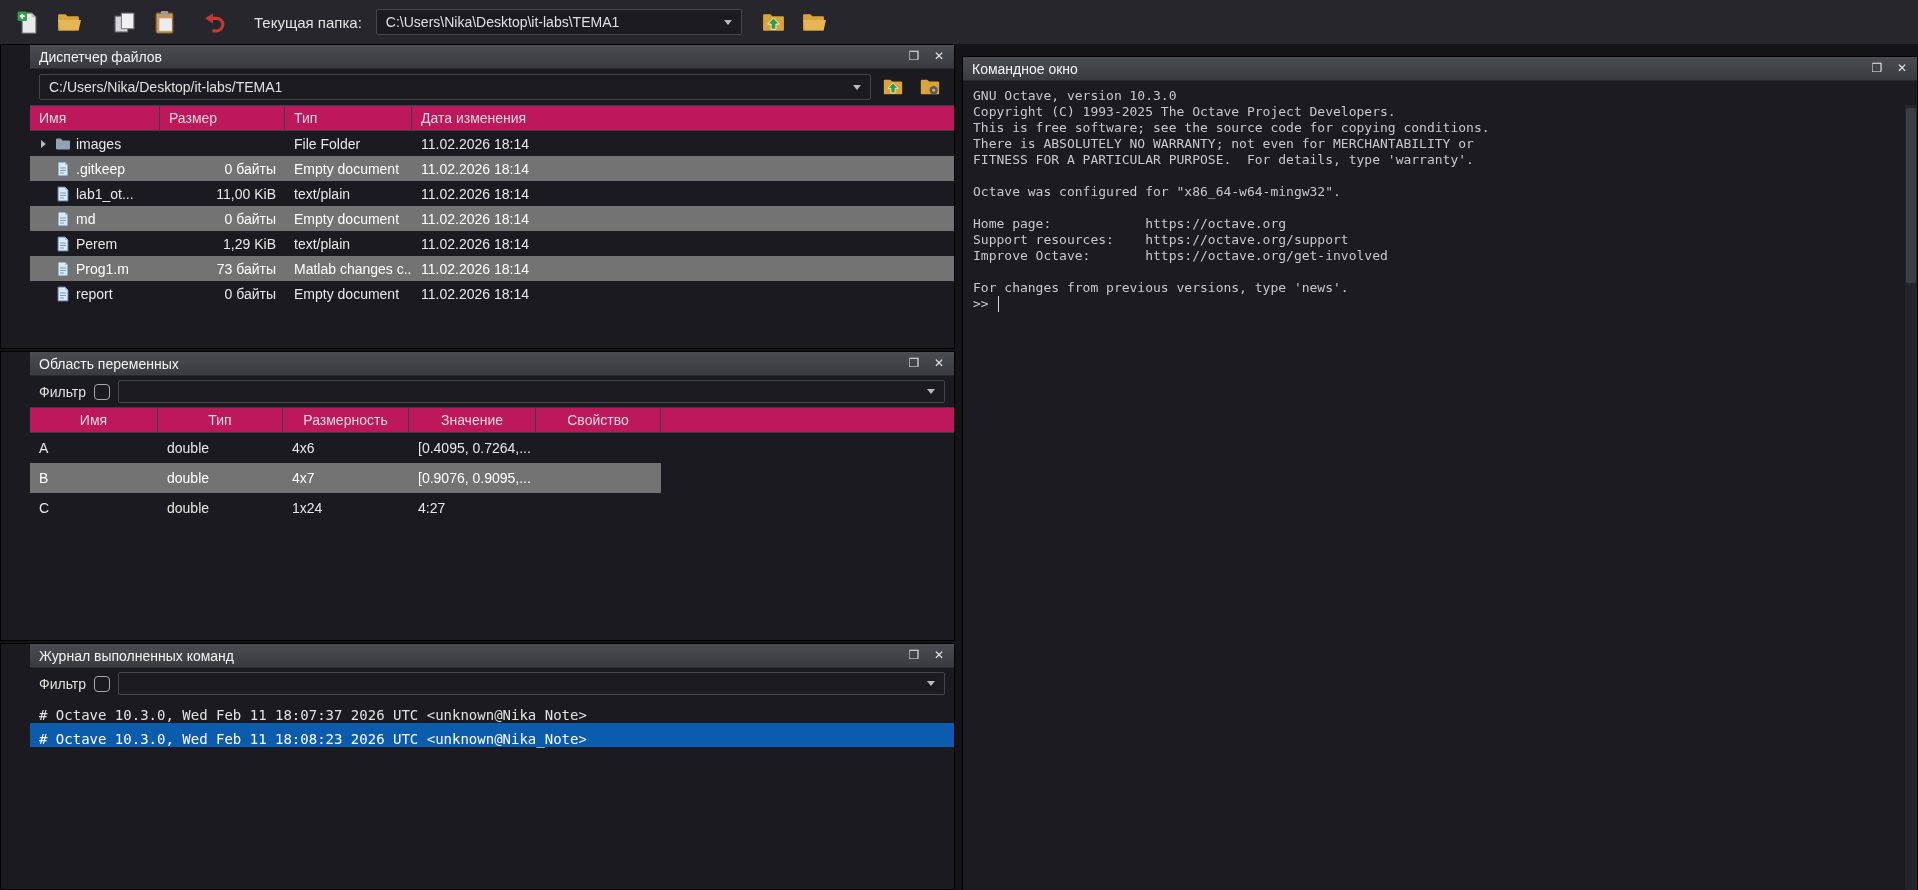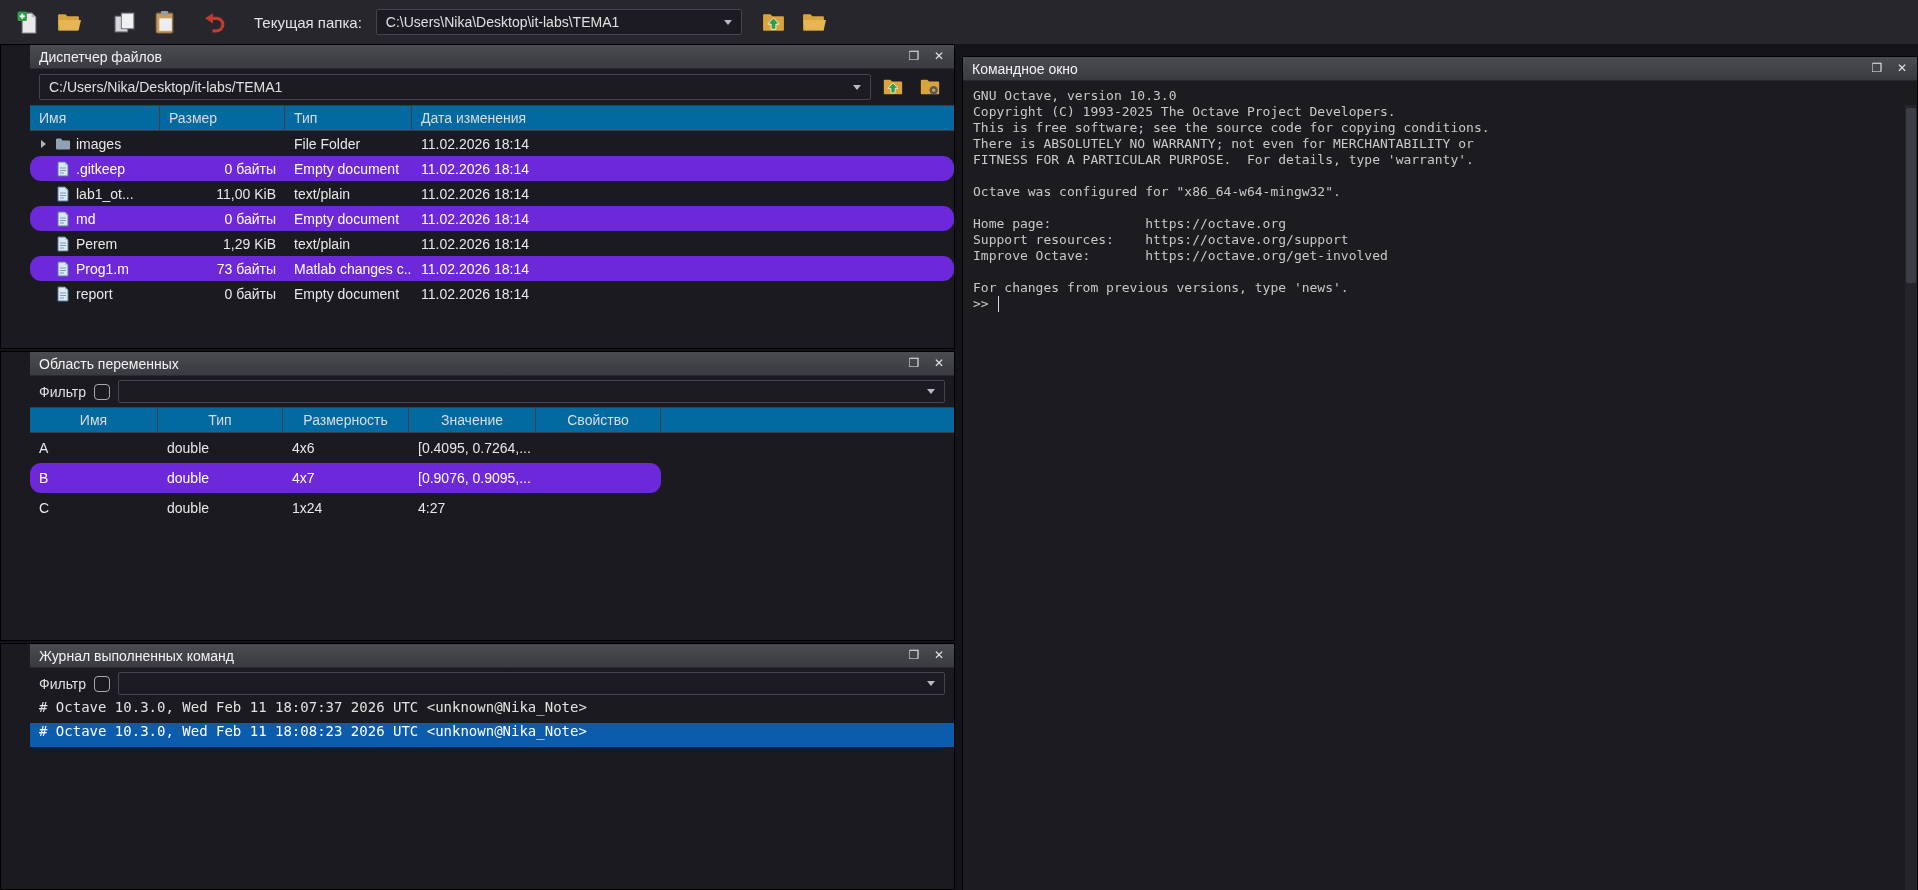--- a/index.html
+++ b/index.html
@@ -42,7 +42,7 @@
               align-items:center; justify-content:center; cursor:pointer; }
   .mini-btn svg { width:22px; height:22px; display:block; }
 
-  .table-head { background:#0369a1; border-top:1px solid #3e3e46; border-bottom:1px solid #3e3e46; flex:none; }
+  .table-head { background:#be185d; border-top:1px solid #3e3e46; border-bottom:1px solid #3e3e46; flex:none; }
   .files-grid { display:grid; grid-template-columns:130px 125px 127px 1fr; width:100%; }
   .ws-grid    { display:grid; grid-template-columns:128px 125px 126px 127px 125px; width:631px; }
   .hcell { font-size:14px; color:#dcdcdc; padding:4px 9px; border-right:1px solid #3f3f47;

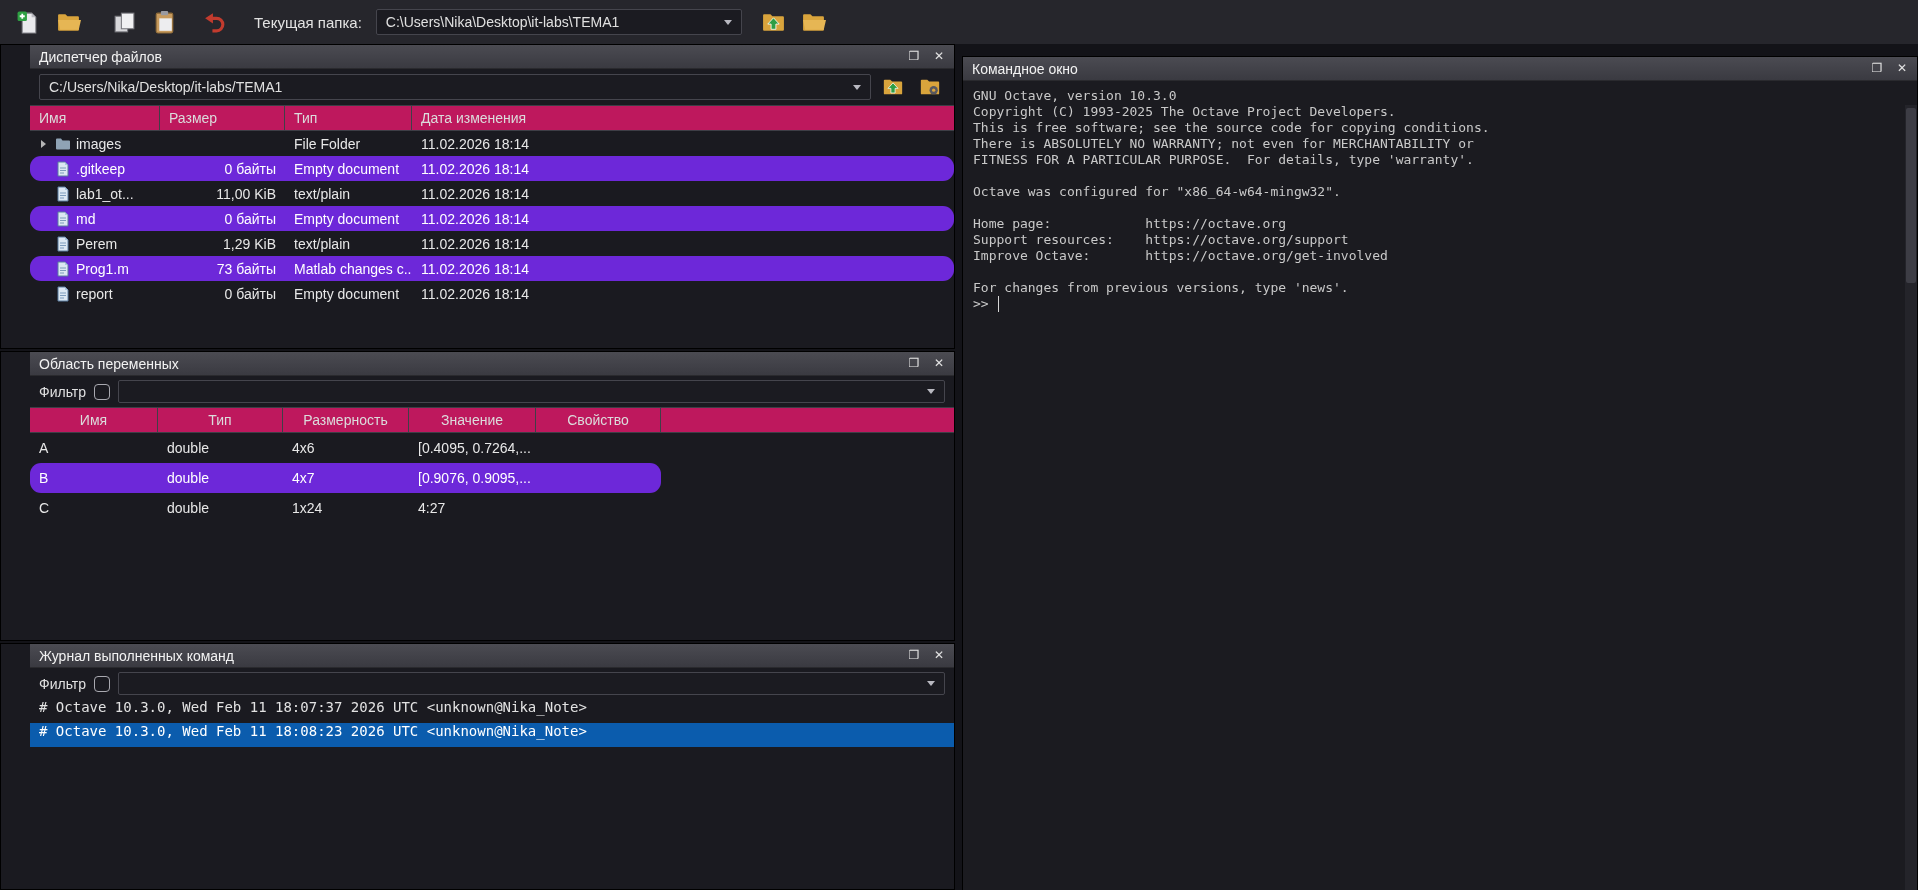--- a/index.html
+++ b/index.html
@@ -51,7 +51,7 @@
   .ws-head .hcell { text-align:center; }
 
   .trow { height:25px; align-items:center; font-size:14px; color:#e8e8e8; cursor:pointer; }
-  .trow.sel { background:#6d28d9; color:#ffffff;border-radius:11px; }
+  .trow.sel { background:#737373; color:#ffffff; }
   .cell { display:flex; align-items:center; padding:0 9px; height:100%;
           overflow:hidden; white-space:nowrap; }
   .cell.size { justify-content:flex-end; }

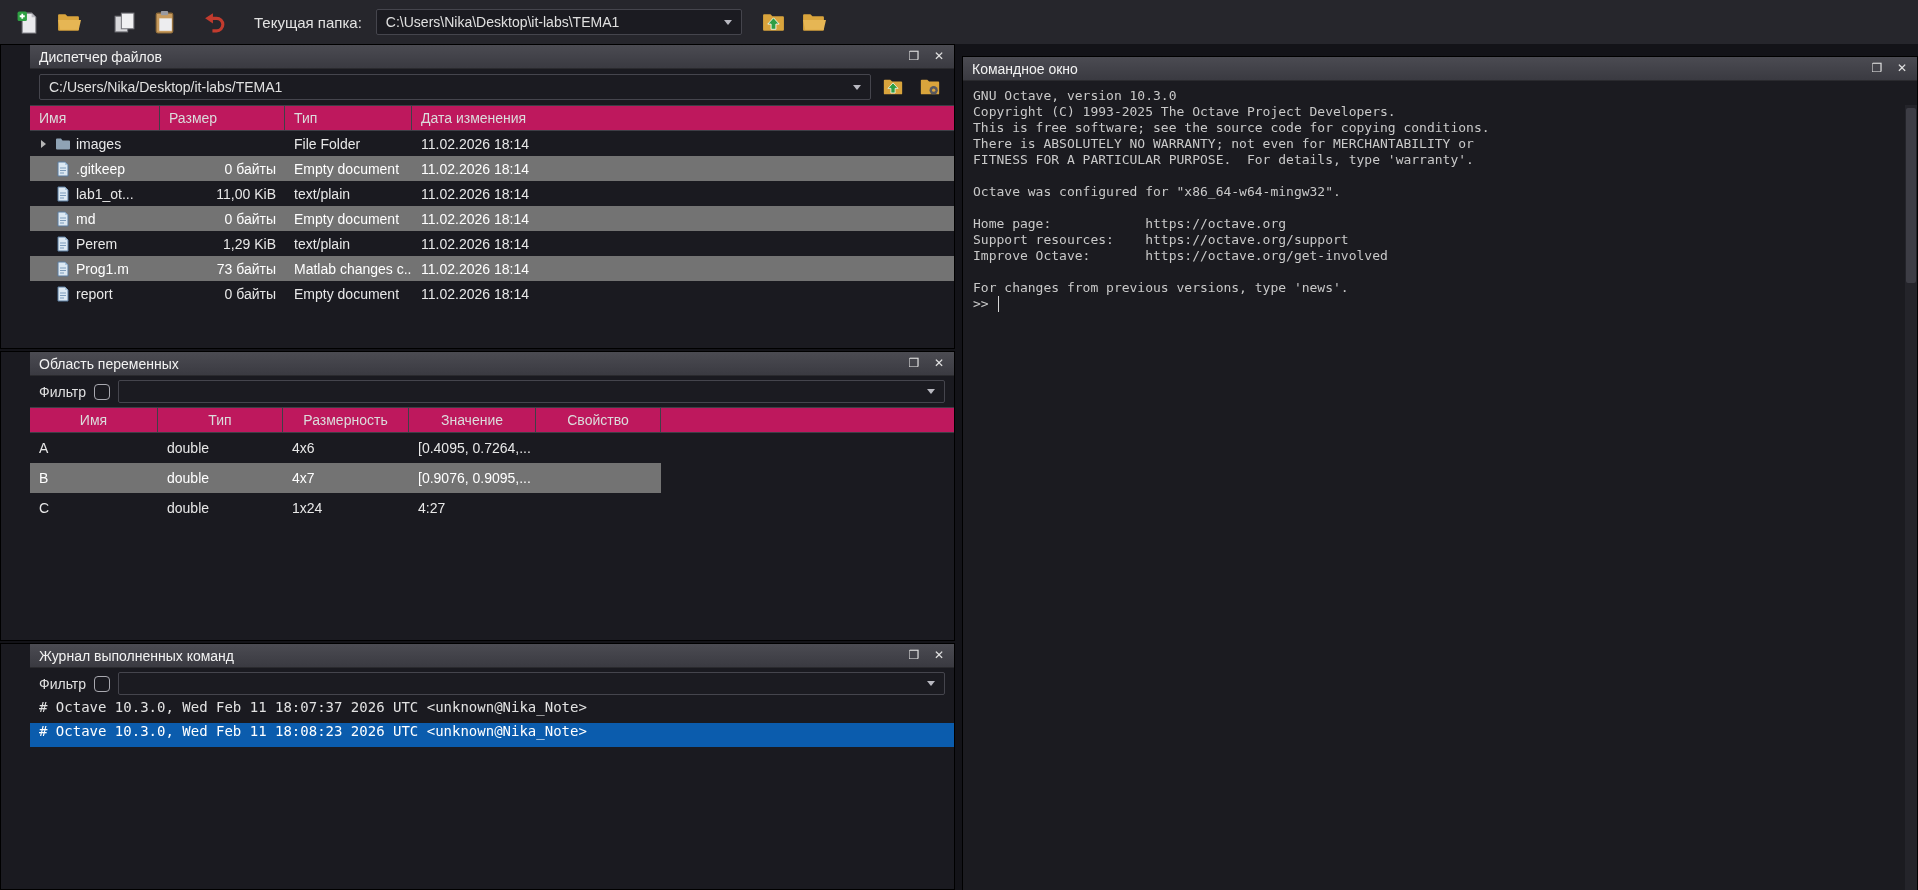--- a/index.html
+++ b/index.html
@@ -69,7 +69,7 @@
   .filter-combo { flex:1; height:23px; }
 
   .ws-row { height:30px; }
-  .hist-row { height:24px; display:flex; align-items:flex-start; padding:0 9px;
+  .hist-row { height:24px; display:flex; align-items:flex-end; padding:0 9px;
               font-family:"DejaVu Sans Mono", monospace; font-size:14px; color:#e2e2e2;
               white-space:nowrap; cursor:pointer; }
   .hist-row.sel { background:#0b5cad; color:#fff; }

